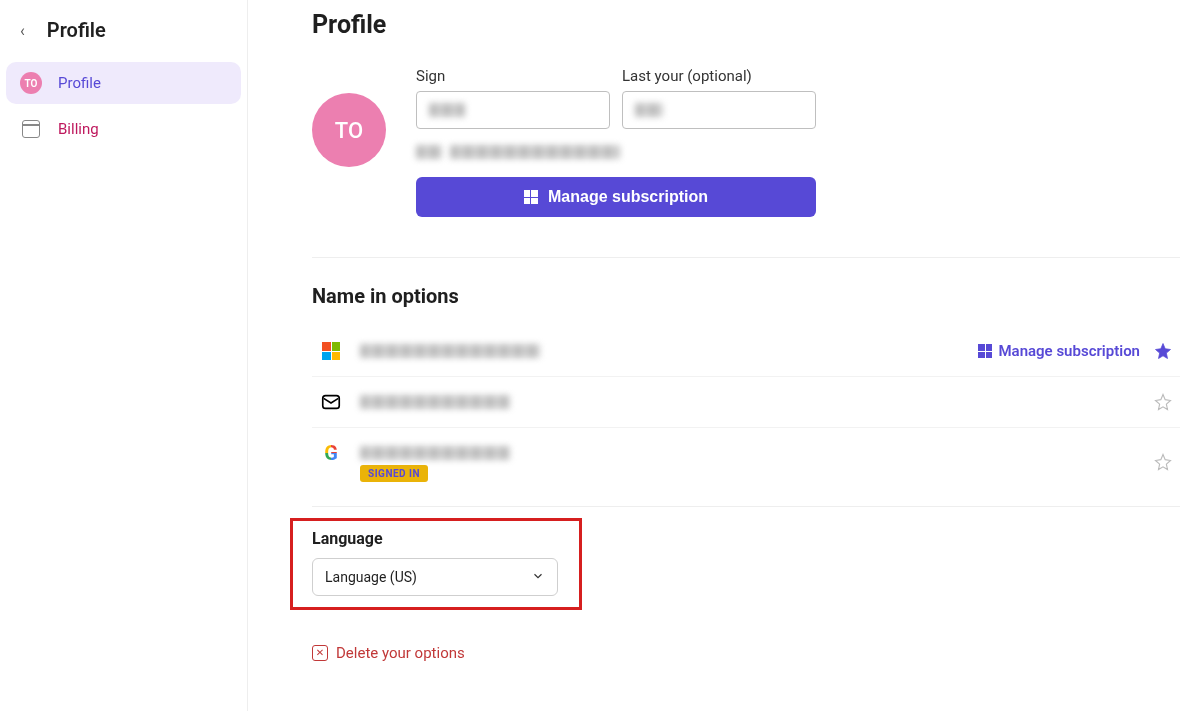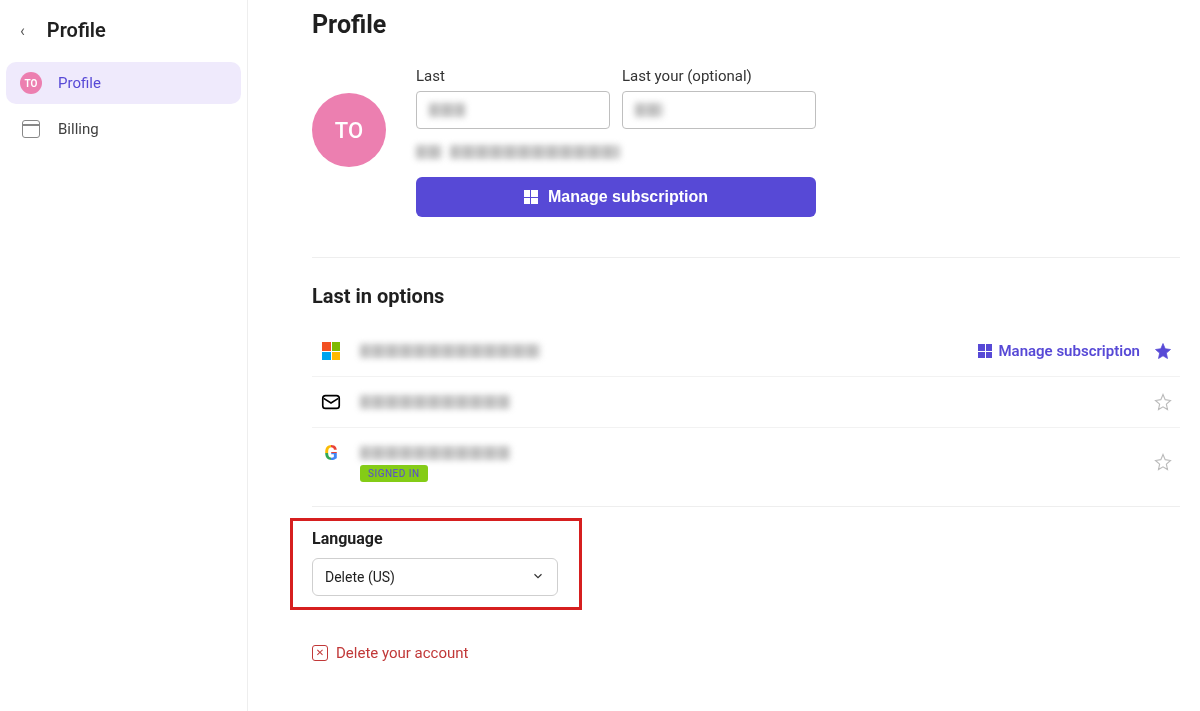--- a/index.html
+++ b/index.html
@@ -154,7 +154,7 @@
     <div class="fields">
       <div class="field-pair">
         <div class="field">
-          <label class="label">Last</label>
+          <label class="label">Sign</label>
           <div class="input" style="display:flex;align-items:center;">
             <span class="redacted" style="width:36px"></span>
           </div>

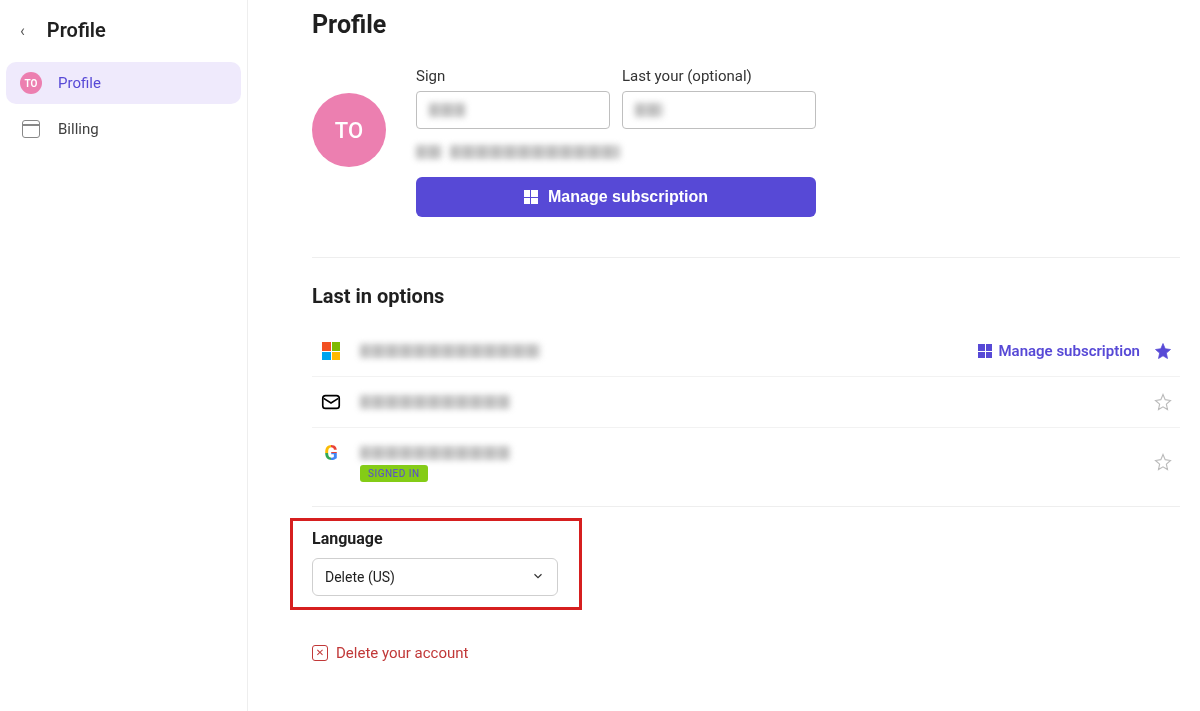--- a/index.html
+++ b/index.html
@@ -28,7 +28,7 @@
     .nav-item {
       display:flex; align-items:center; gap:16px;
       padding:10px 14px; border-radius:10px; cursor:pointer;
-      color:#404040; font-size:15px;
+      color:#be185d; font-size:15px;
     }
     .nav-item.active { background:#efeafc; color:#5749d6; }
     .nav-item .icon { width:22px; height:22px; display:flex; align-items:center; justify-content:center; }

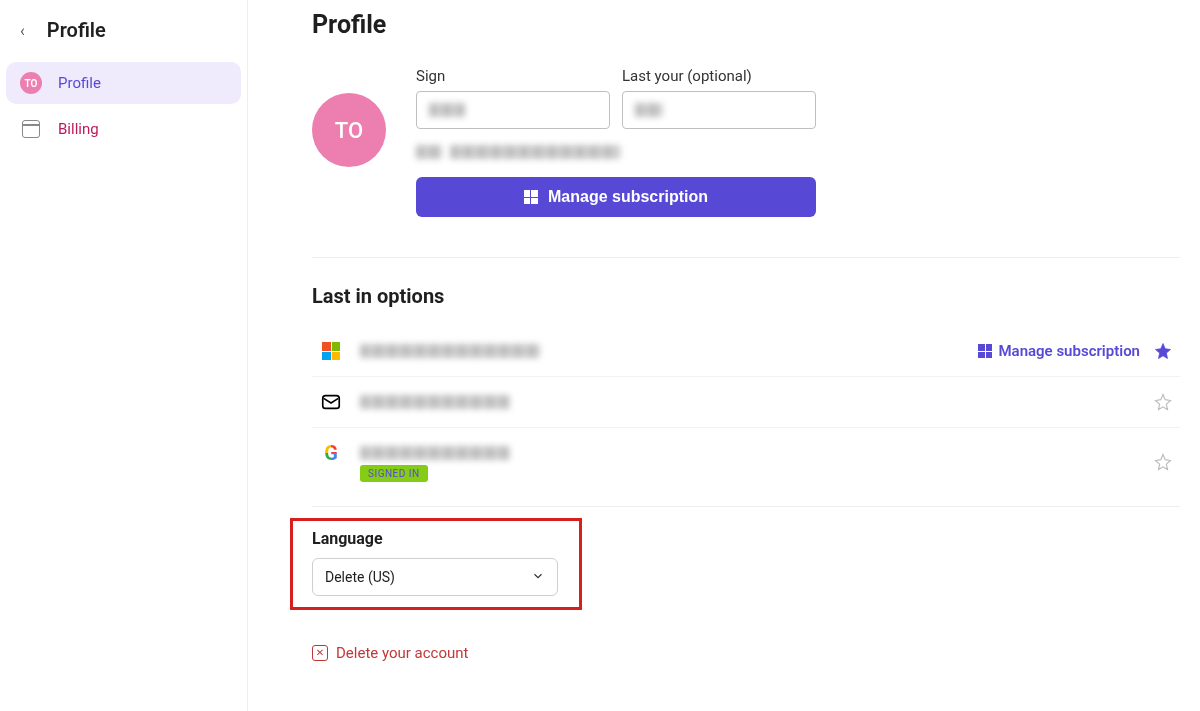--- a/index.html
+++ b/index.html
@@ -183,7 +183,7 @@
   </div>
 
   <section class="section">
-    <h2 class="section-title">Last in options</h2>
+    <h2 class="section-title">Name in options</h2>
 
     <div class="signin-row">
       <div class="signin-left">

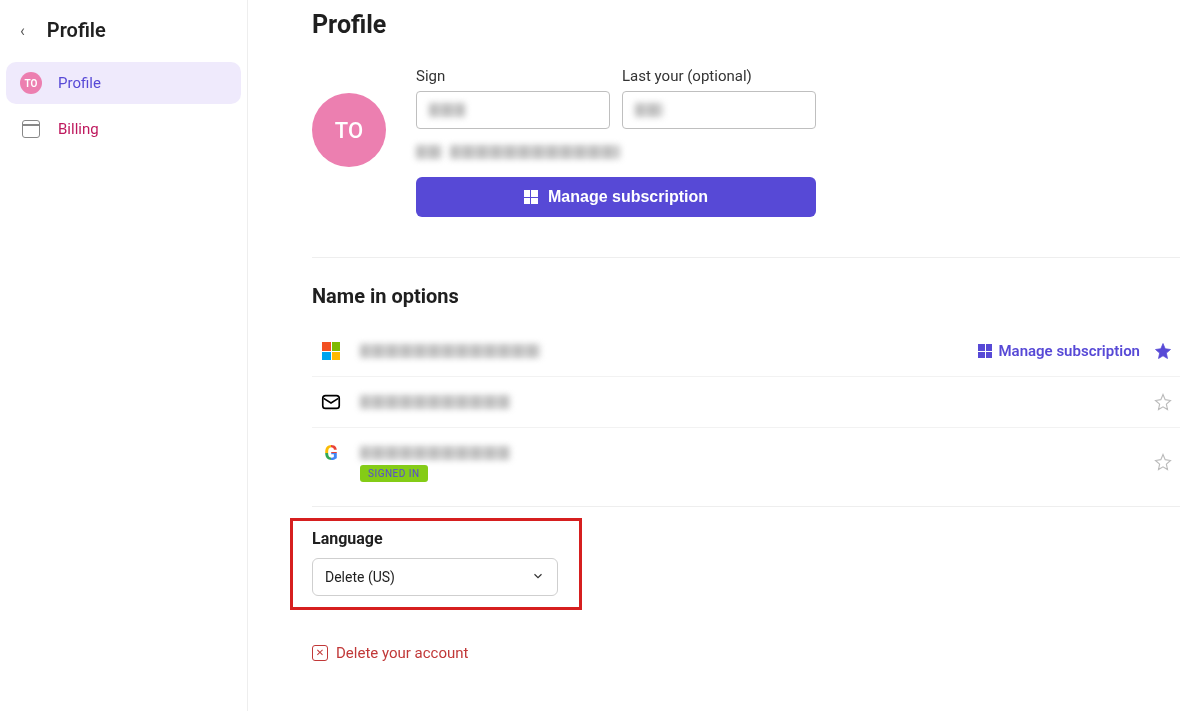--- a/index.html
+++ b/index.html
@@ -96,8 +96,8 @@
     .star.filled svg{fill:#5749d6;stroke:#5749d6}
     .star.empty svg{fill:none;stroke:#bbb;stroke-width:1.5}
     .badge {
-      display:inline-block; background:#84cc16; color:#5749d6;
-      font-size:10px; font-weight:400; letter-spacing:0.5px;
+      display:inline-block; background:#eab308; color:#5749d6;
+      font-size:10px; font-weight:700; letter-spacing:0.5px;
       padding:3px 8px; border-radius:3px; margin-top:4px;
     }
 

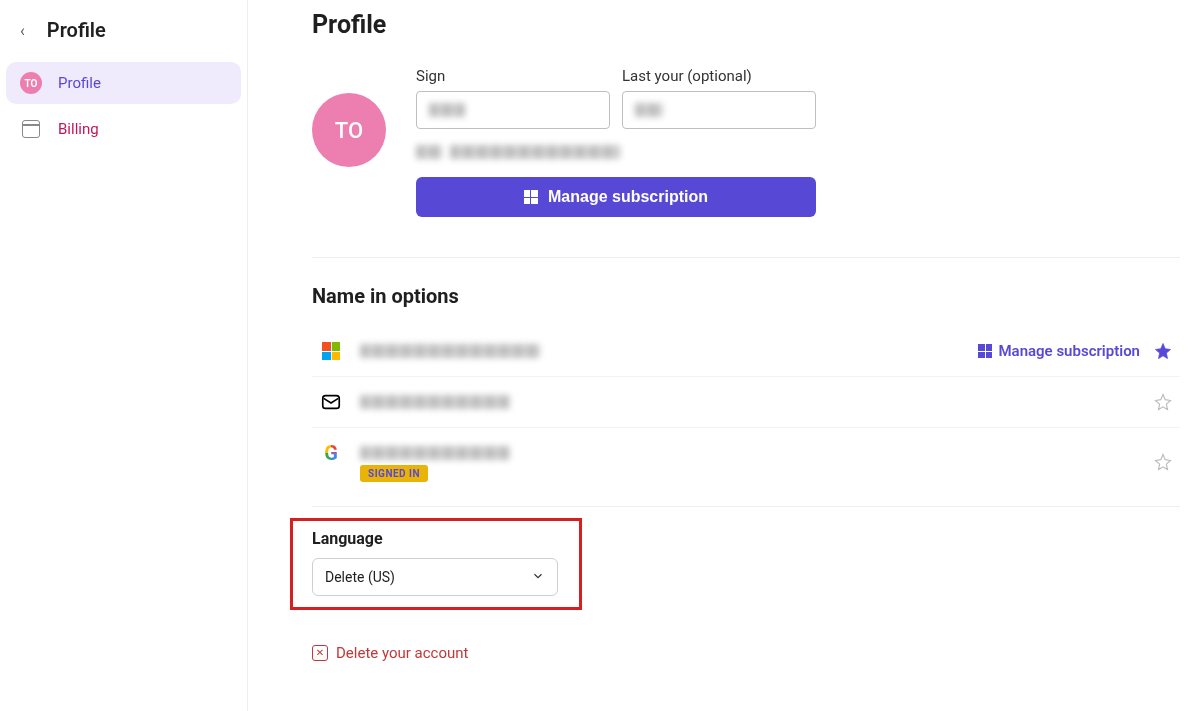--- a/index.html
+++ b/index.html
@@ -258,7 +258,7 @@
     <div class="lang-highlight"></div>
     <h2 class="lang-title">Language</h2>
     <div class="select">
-      <span>Delete (US)</span>
+      <span>Language (US)</span>
       <span>
         <svg width="14" height="14" viewBox="0 0 24 24" fill="none" stroke="#333" stroke-width="2">
             <path d="M6 9l6 6 6-6"></path>

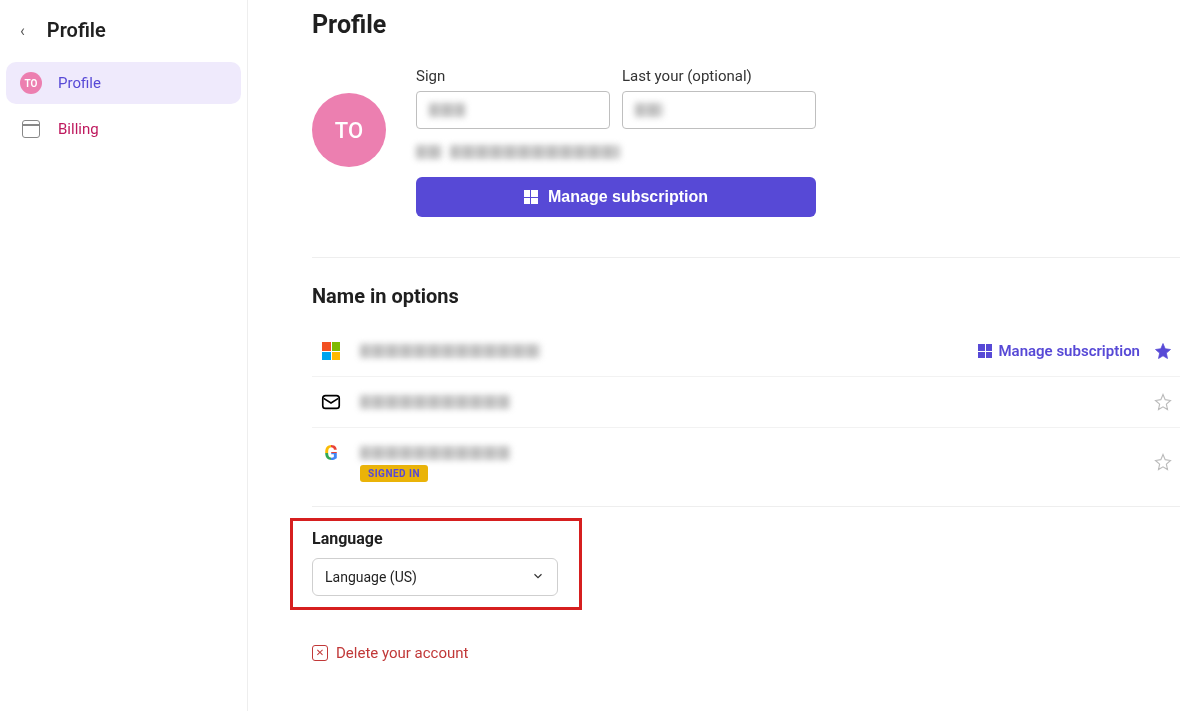--- a/index.html
+++ b/index.html
@@ -270,7 +270,7 @@
   <section class="delete-section">
     <span class="delete-link">
       <span class="delete-icon">✕</span>
-      <span>Delete your account</span>
+      <span>Delete your options</span>
     </span>
   </section>
 </main>

